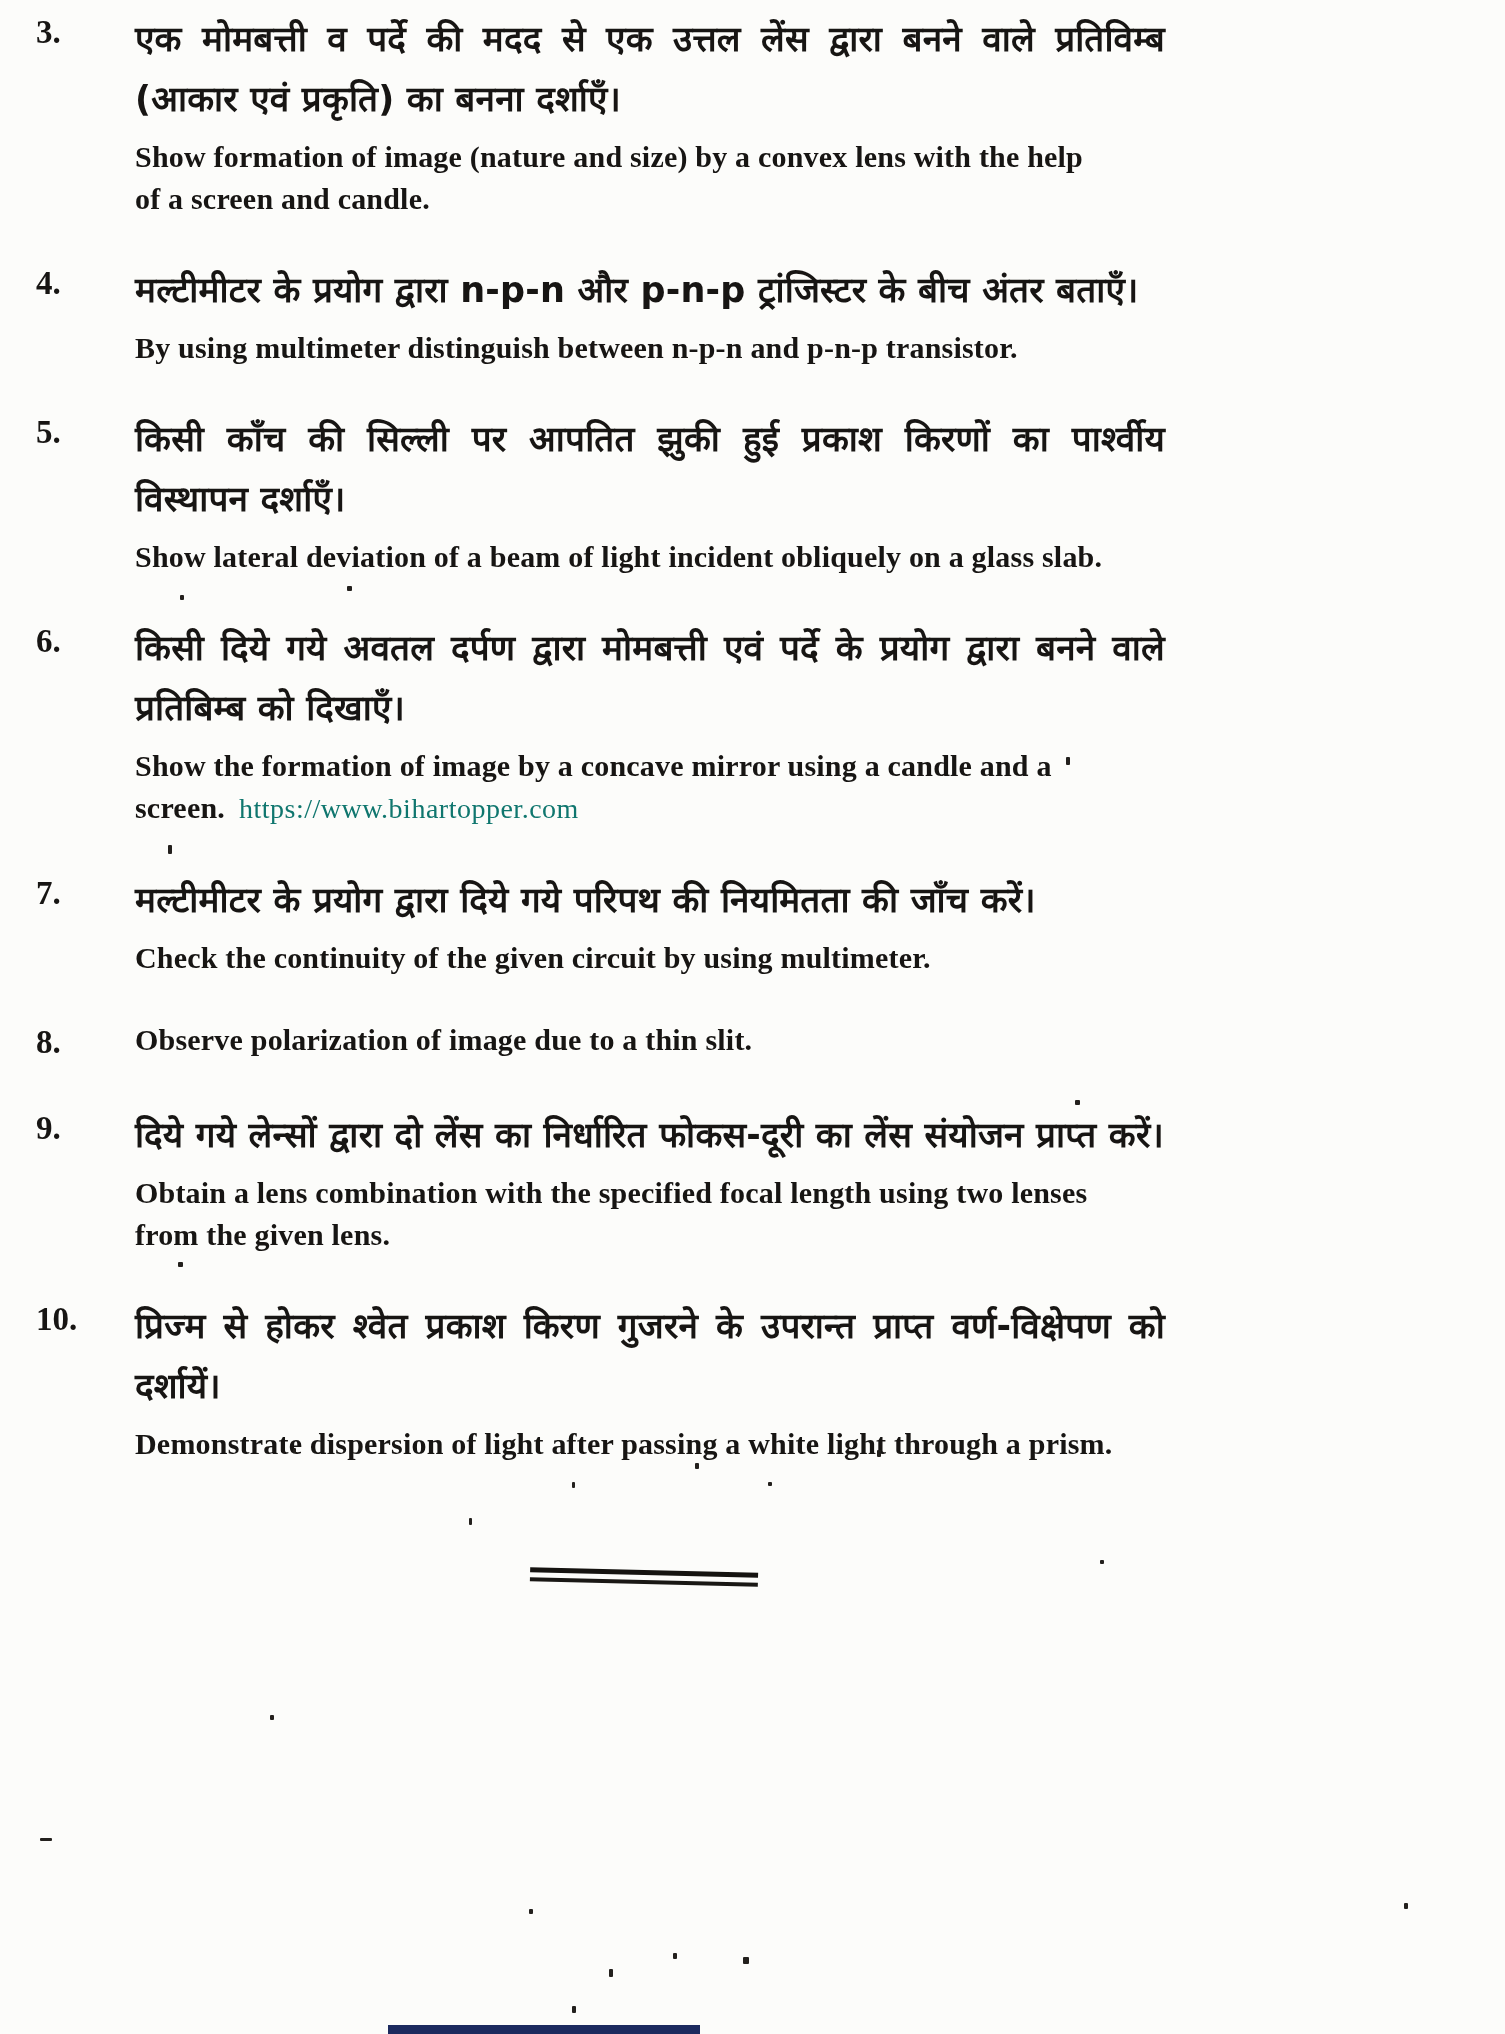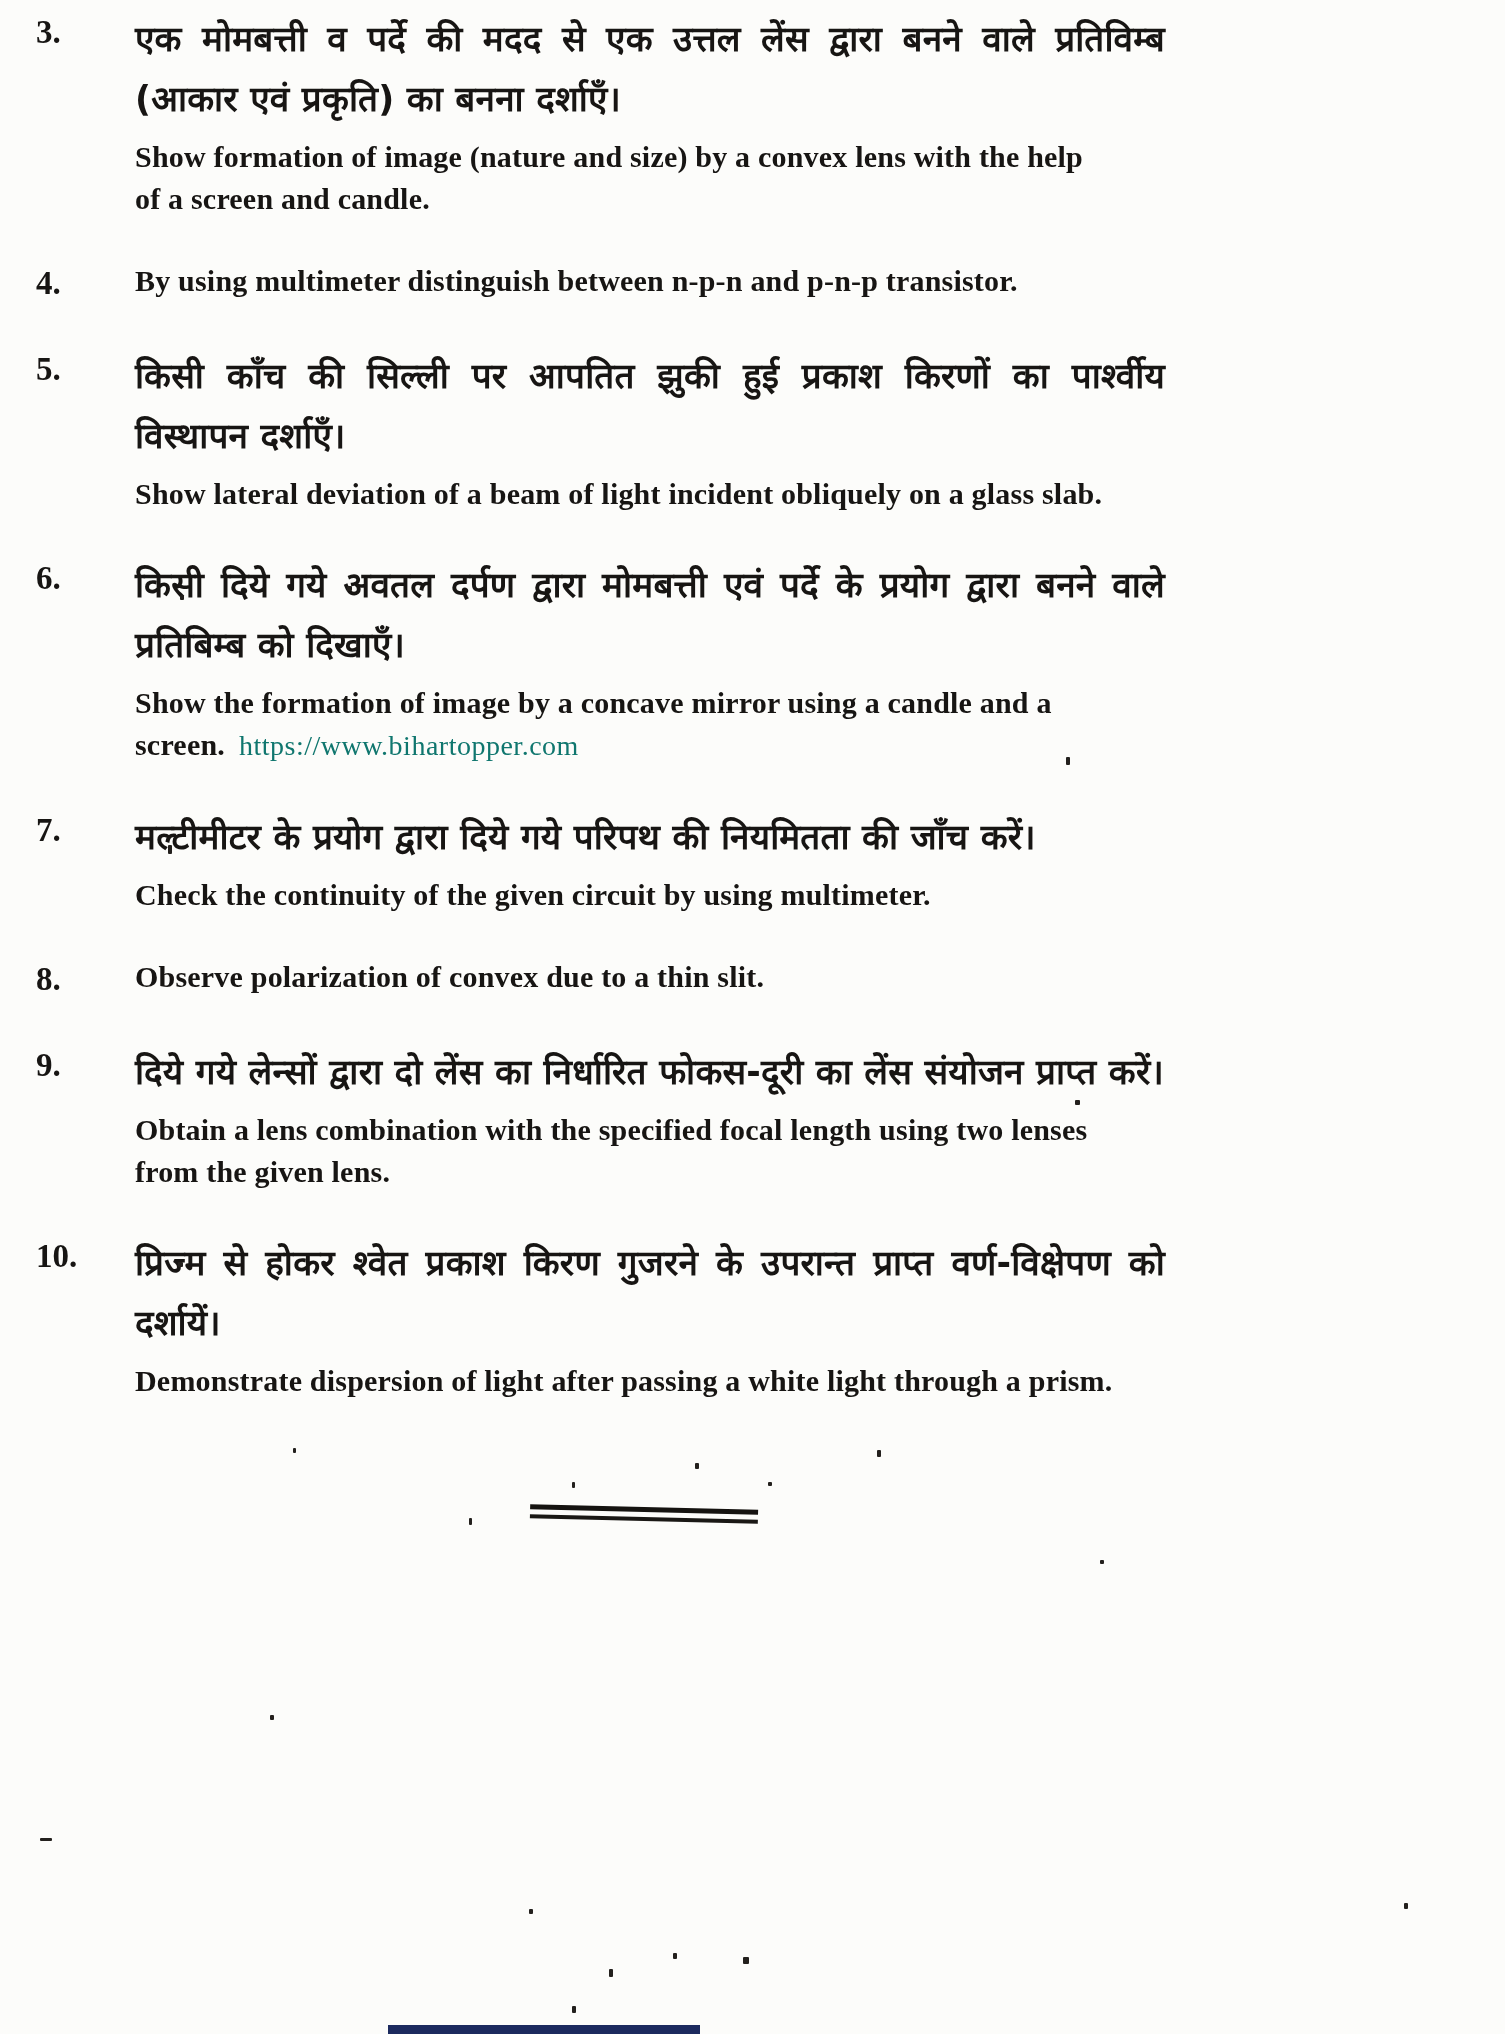--- a/index.html
+++ b/index.html
@@ -94,6 +94,7 @@
   <div class="item">
     <div class="num">4.</div>
     <div class="body">
+      <p class="hi">मल्टीमीटर के प्रयोग द्वारा n-p-n और p-n-p ट्रांजिस्टर के बीच अंतर बताएँ।</p>
       <p class="en"><span>By using multimeter distinguish between n-p-n and p-n-p transistor.</span></p>
     </div>
   </div>

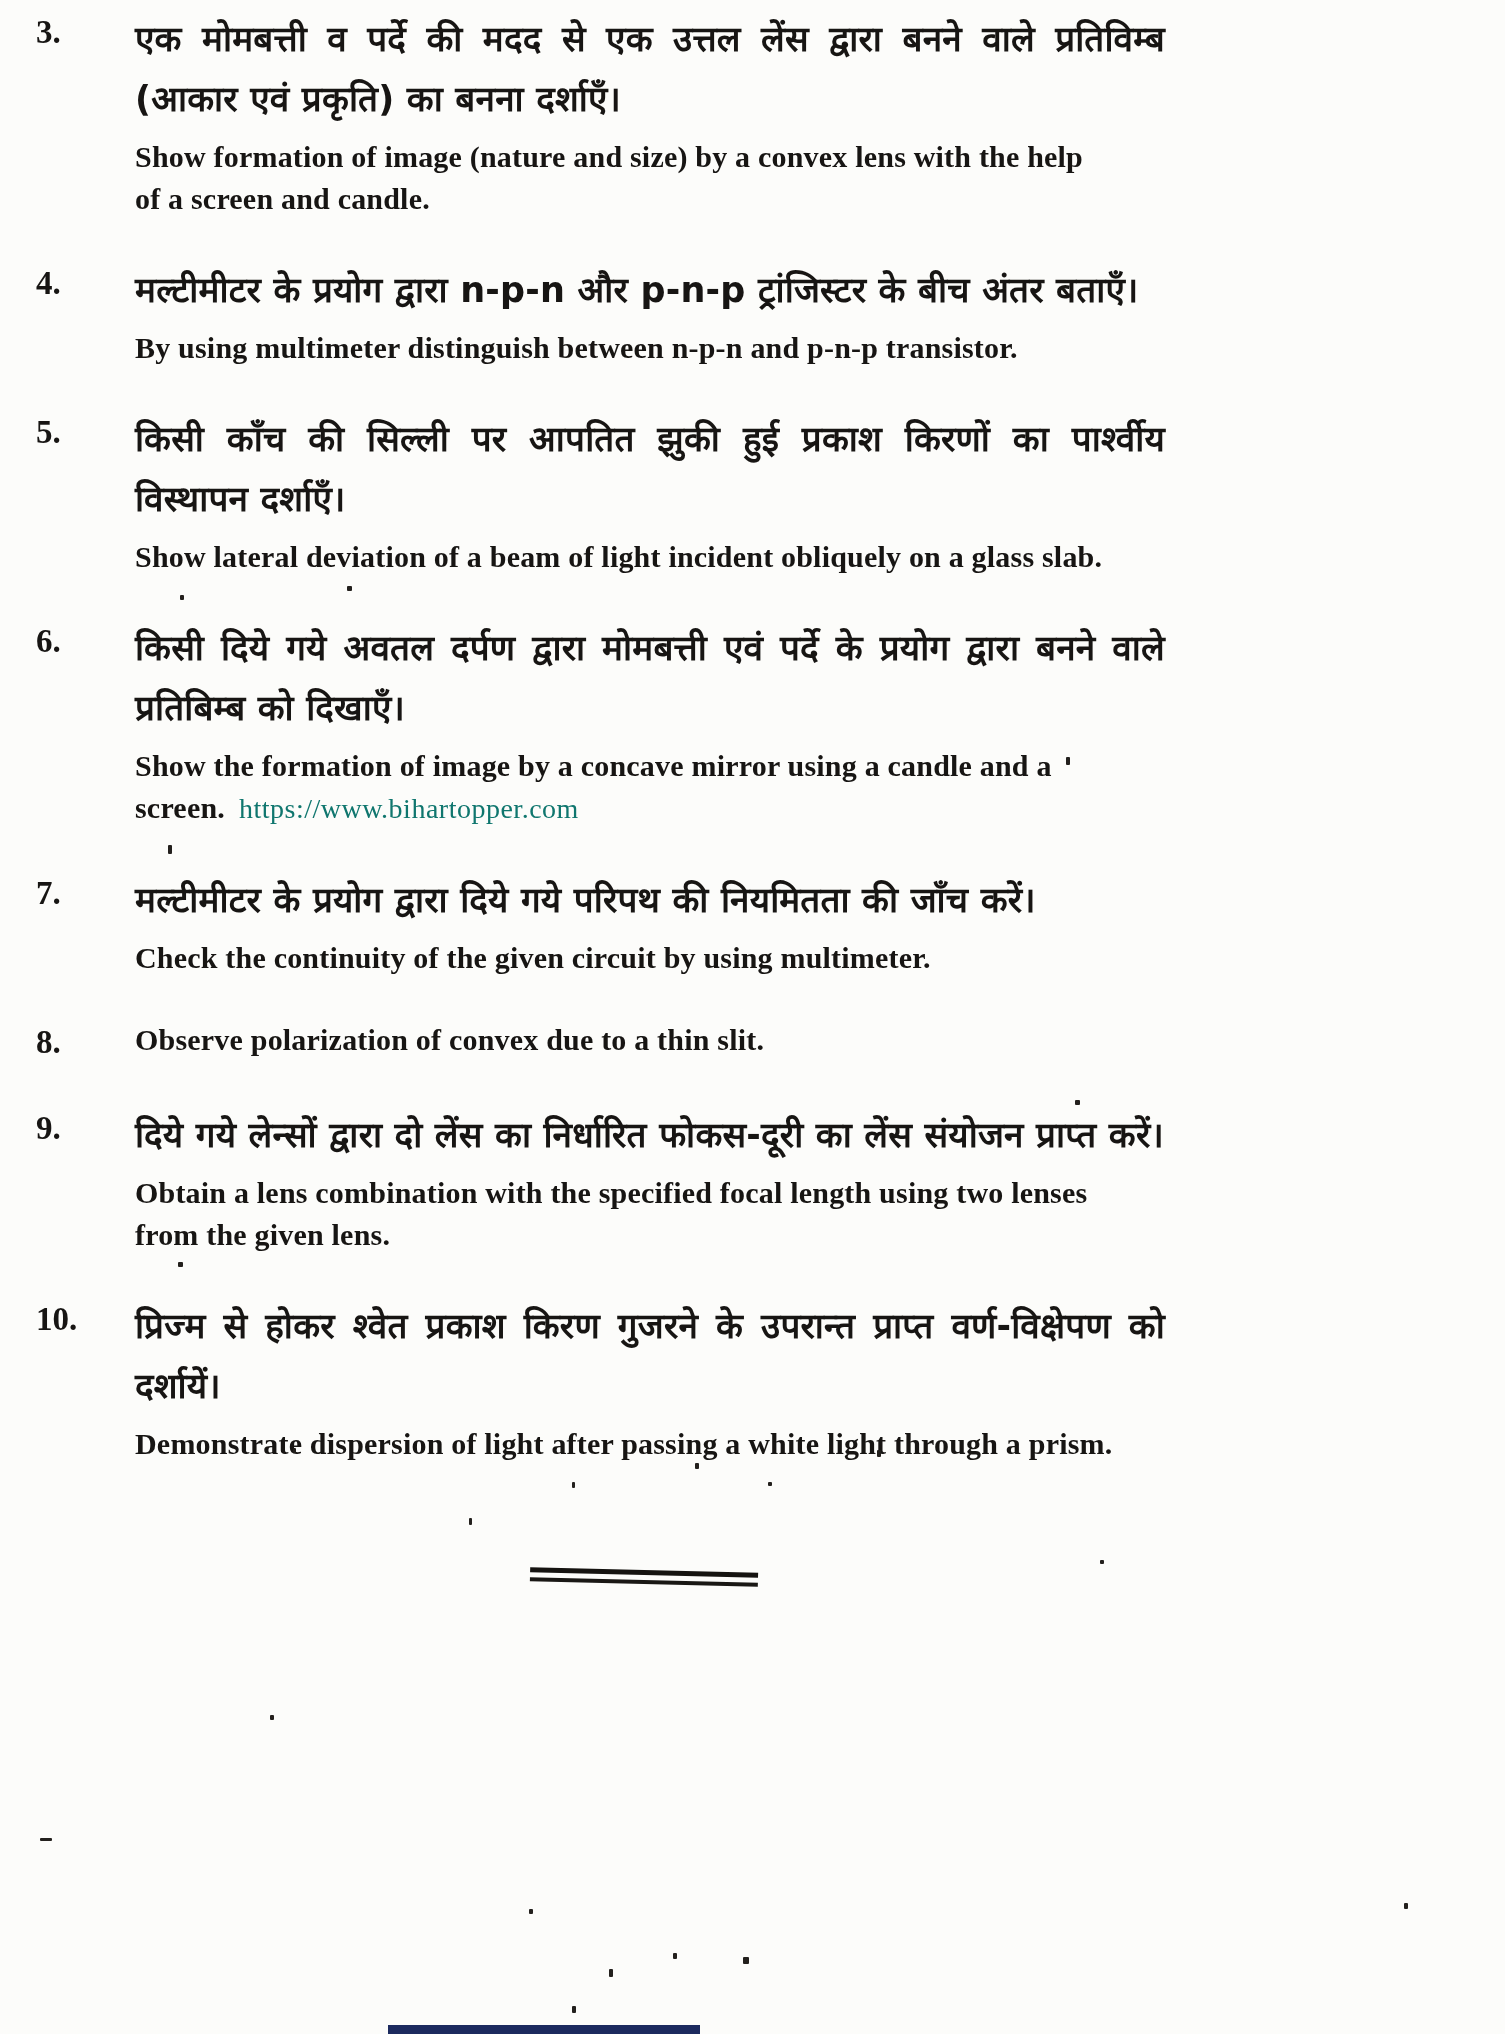--- a/index.html
+++ b/index.html
@@ -126,7 +126,7 @@
   <div class="item">
     <div class="num">8.</div>
     <div class="body">
-      <p class="en"><span>Observe polarization of convex due to a thin slit.</span></p>
+      <p class="en"><span>Observe polarization of image due to a thin slit.</span></p>
     </div>
   </div>
 

